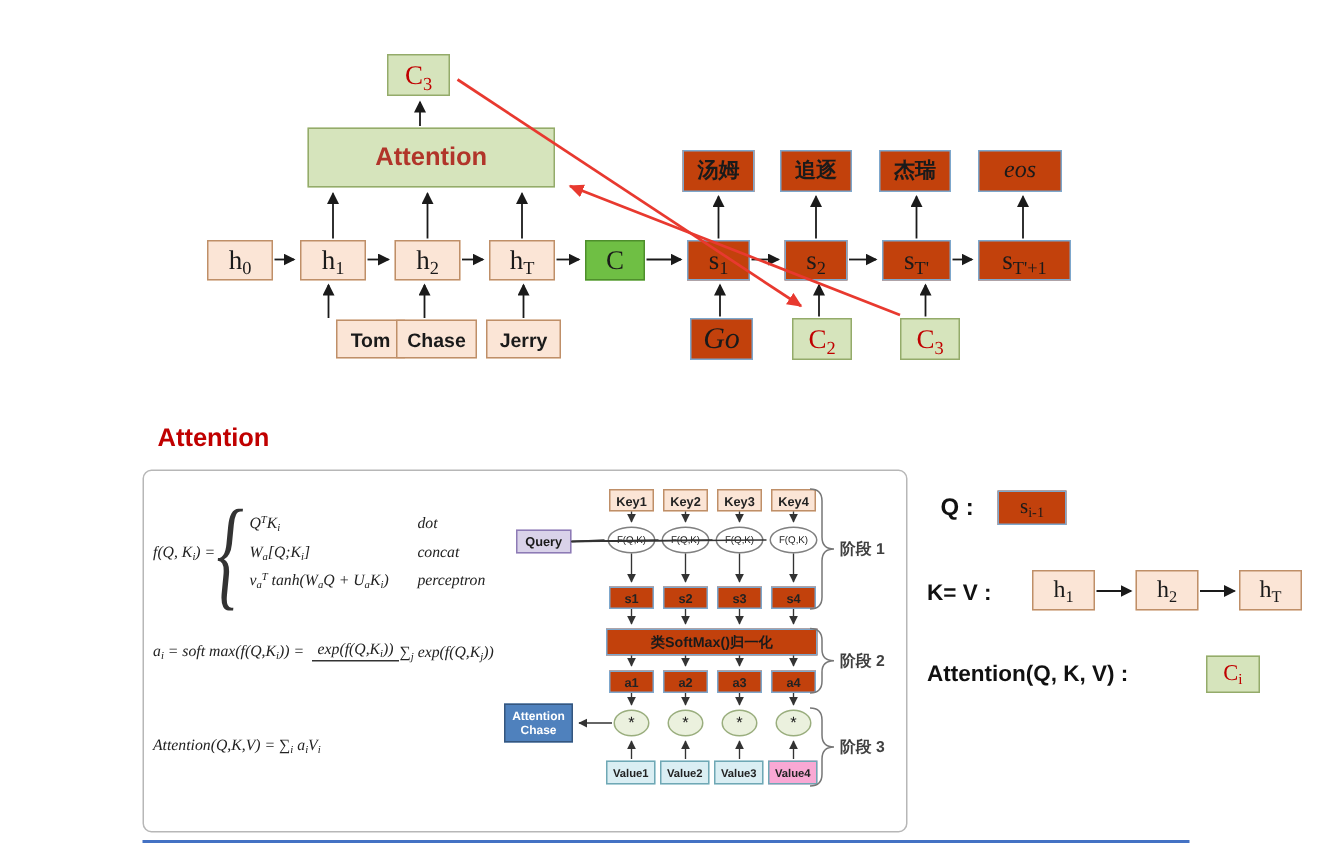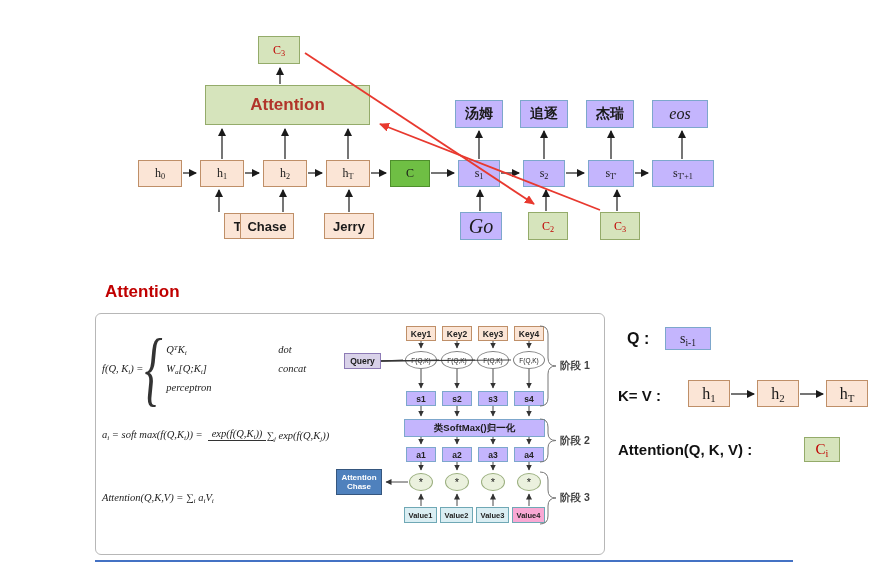--- a/index.html
+++ b/index.html
@@ -19,7 +19,7 @@
   sub{font-size:0.68em;vertical-align:-0.3em;line-height:0;}
   sup{font-size:0.68em;vertical-align:0.45em;line-height:0;}
   .bigbox-label{font-size:17px;font-weight:bold;color:#b1352a;}
-  .nodefont{font-size:12px;font-family:"Liberation Serif",serif;}
+  .nodefont{font-size:18px;font-family:"Liberation Serif",serif;}
   .figure-box{position:absolute;left:95px;top:313px;width:510px;height:242px;
               border:1px solid #b7b7b7;border-radius:6px;background:#fff;box-sizing:border-box;}
   .math{font-family:"Liberation Serif",serif;font-style:italic;font-size:10.5px;color:#222;}

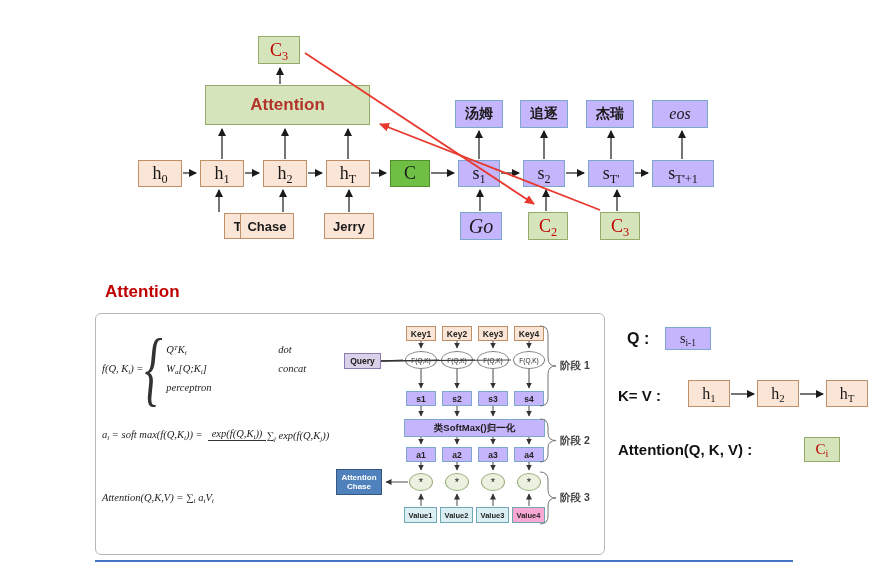--- a/index.html
+++ b/index.html
@@ -12,7 +12,7 @@
   .italic{font-style:italic;}
   .bold{font-weight:bold;}
   .peach{background:#fbe5d6;border-color:#bf8f68;}
-  .blue{background:#c4b5fd;border-color:#7da7cc;}
+  .blue{background:#c2410c;border-color:#7da7cc;}
   .greenpale{background:#d6e4bc;border-color:#94ab6a;}
   .greenbright{background:#6fbf44;border-color:#4e8f2c;}
   .redtext{color:#c00000;}

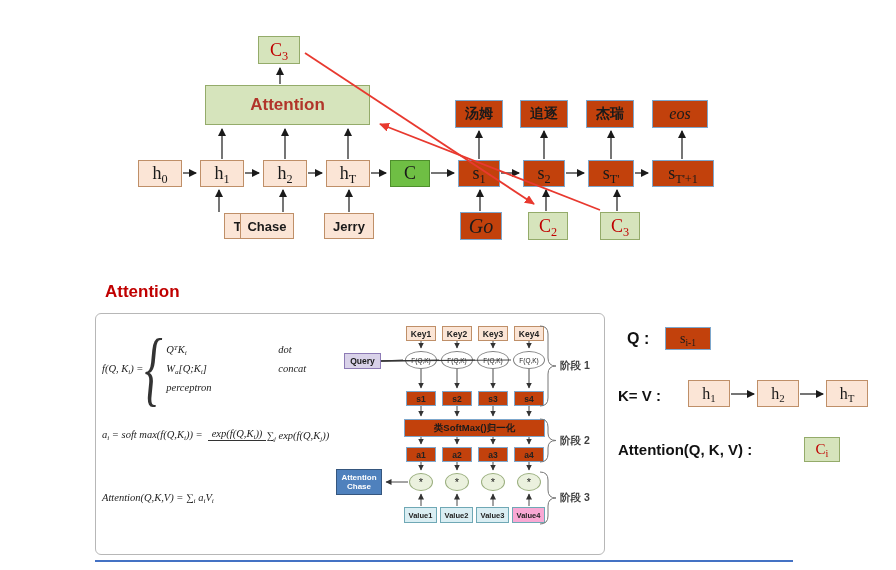--- a/index.html
+++ b/index.html
@@ -92,7 +92,7 @@
 <div class="box peach bold" style="left:196px;top:213px;width:46px;height:26px;font-size:13px;margin-left:28px;">
   <span>Tom</span>
 </div>
-<div class="box peach bold" style="left:240px;top:213px;width:54px;height:26px;font-size:13px;">
+<div class="box peach bold" style="left:264px;top:213px;width:54px;height:26px;font-size:13px;">
   <span>Chase</span>
 </div>
 <div class="box peach bold" style="left:324px;top:213px;width:50px;height:26px;font-size:13px;">

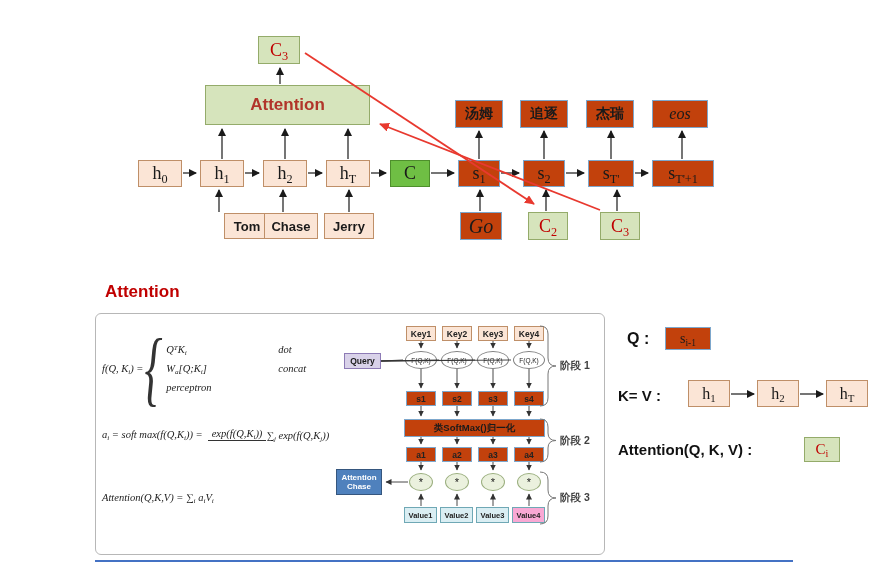--- a/index.html
+++ b/index.html
@@ -126,6 +126,7 @@
       <span>concat</span>
     </span>
     <span class="frow">
+      <span>v<sub>a</sub><sup>T</sup> tanh(W<sub>a</sub>Q + U<sub>a</sub>K<sub>i</sub>)</span>
       <span>perceptron</span>
     </span>
   </span>

